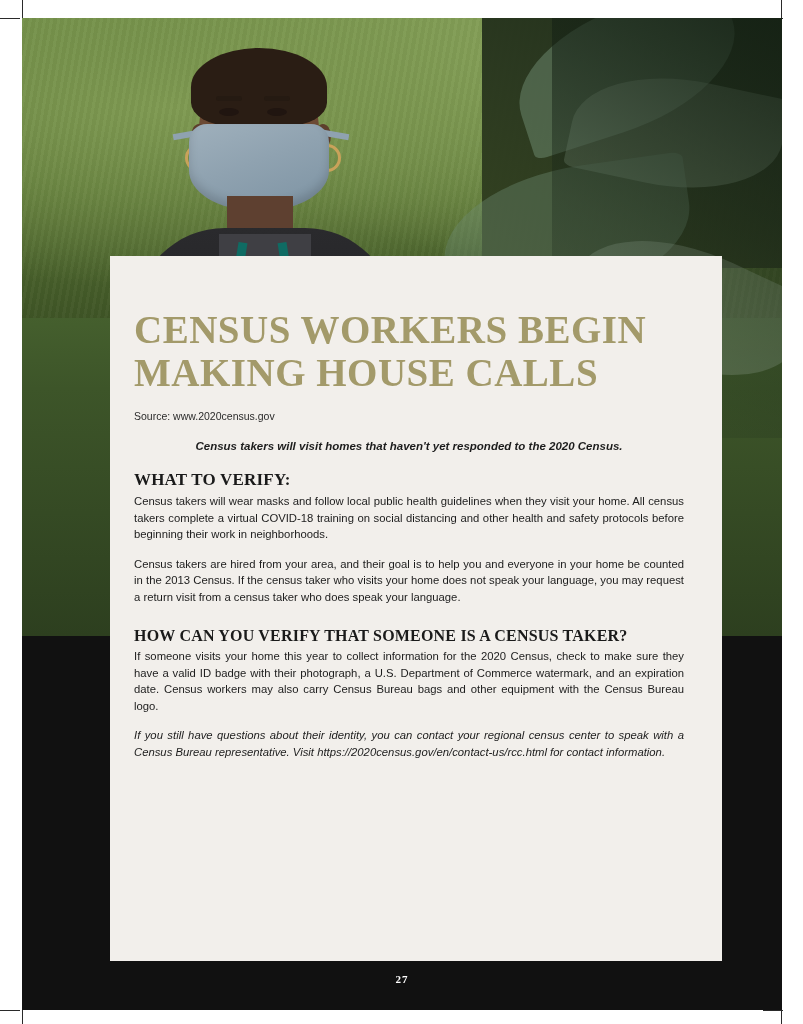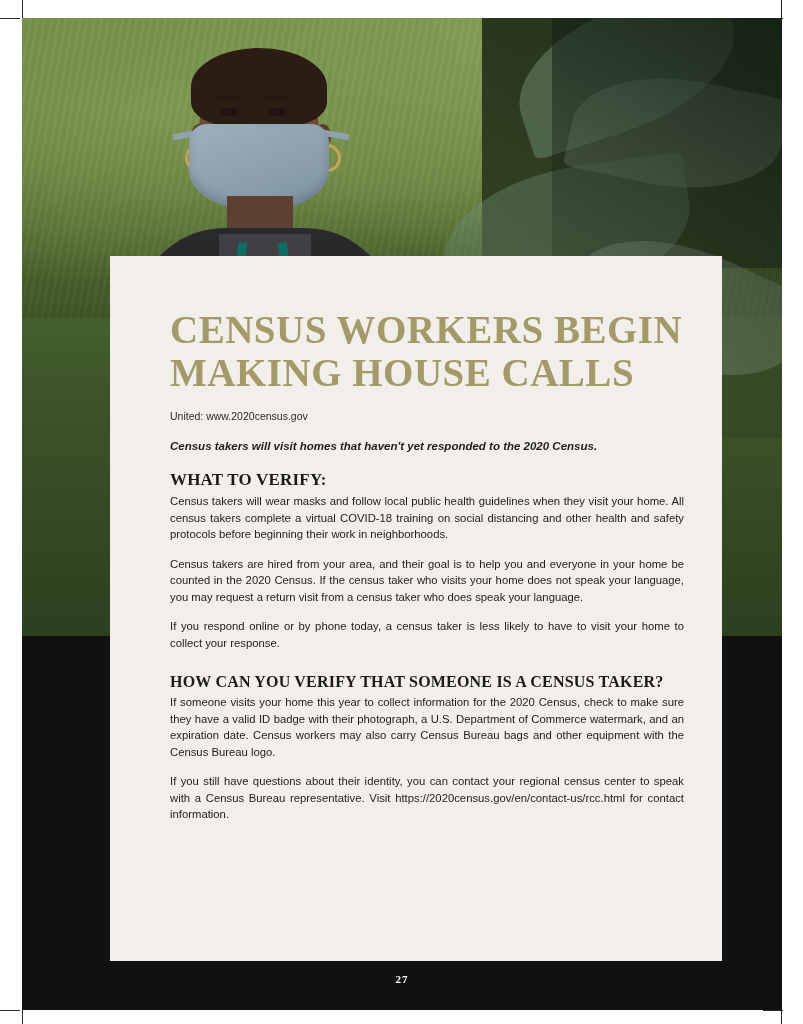--- a/index.html
+++ b/index.html
@@ -242,7 +242,7 @@
     background: #f2efeb;
   }
   .card-inner {
-    padding: 52px 38px 0 60px;
+    padding: 52px 38px 0 24px;
   }
   .headline {
     font-family: "Liberation Serif", serif;

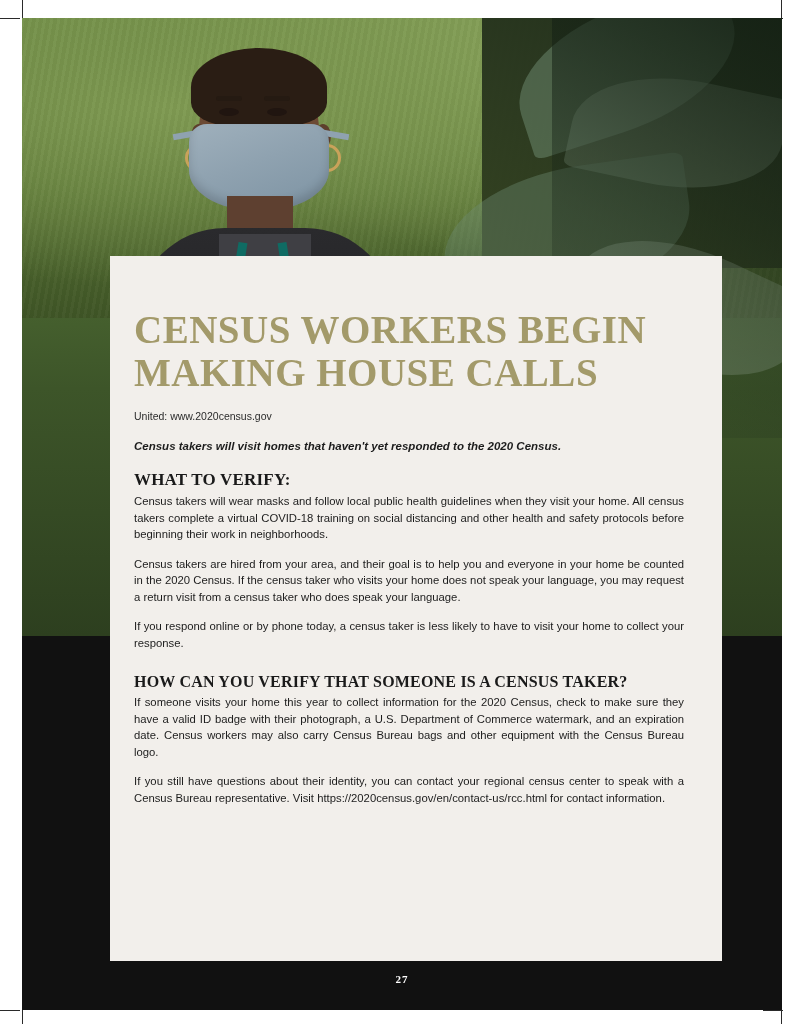--- a/index.html
+++ b/index.html
@@ -360,7 +360,7 @@
     <div class="card">
       <div class="card-inner">
         <h1 class="headline">CENSUS WORKERS BEGIN MAKING HOUSE CALLS</h1>
-        <p class="source">United: www.2020census.gov</p>
+        <p class="source">Source: www.2020census.gov</p>
         <p class="lede">Census takers will visit homes that haven't yet responded to the 2020 Census.</p>
 
         <h2 class="subhead">WHAT TO VERIFY:</h2>

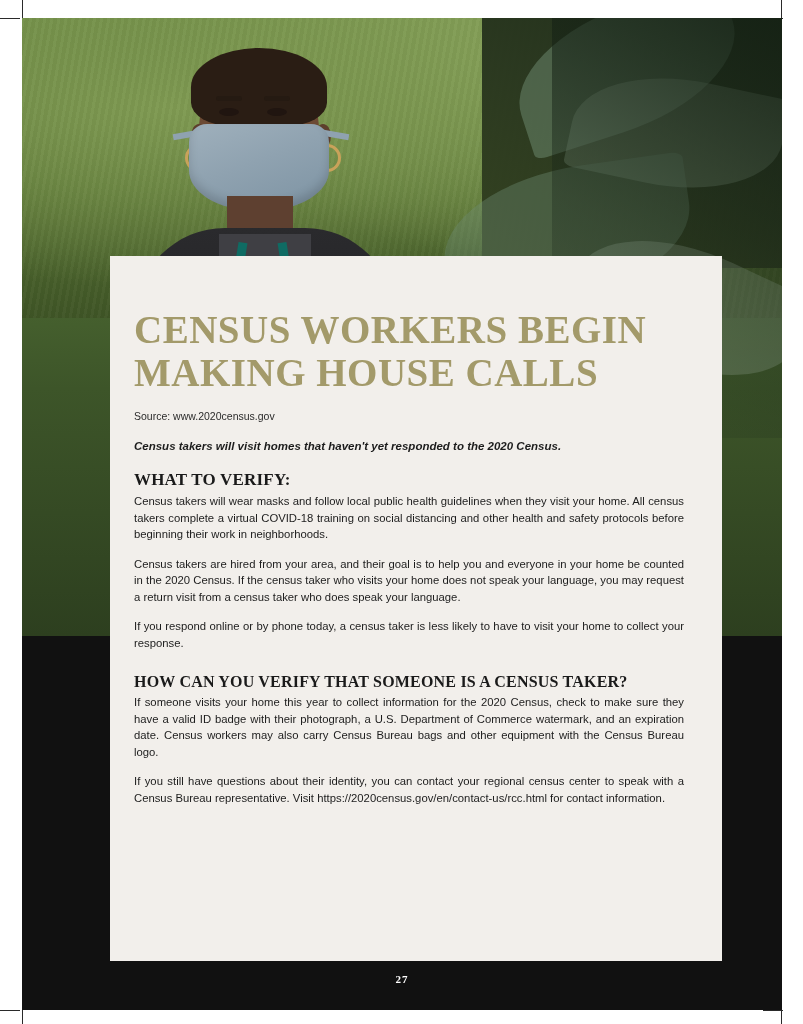--- a/index.html
+++ b/index.html
@@ -265,6 +265,7 @@
     font-style: italic;
     color: #1c1c1c;
     margin: 0 0 18px 0;
+    text-align: center;
   }
   .subhead {
     font-family: "Liberation Serif", serif;

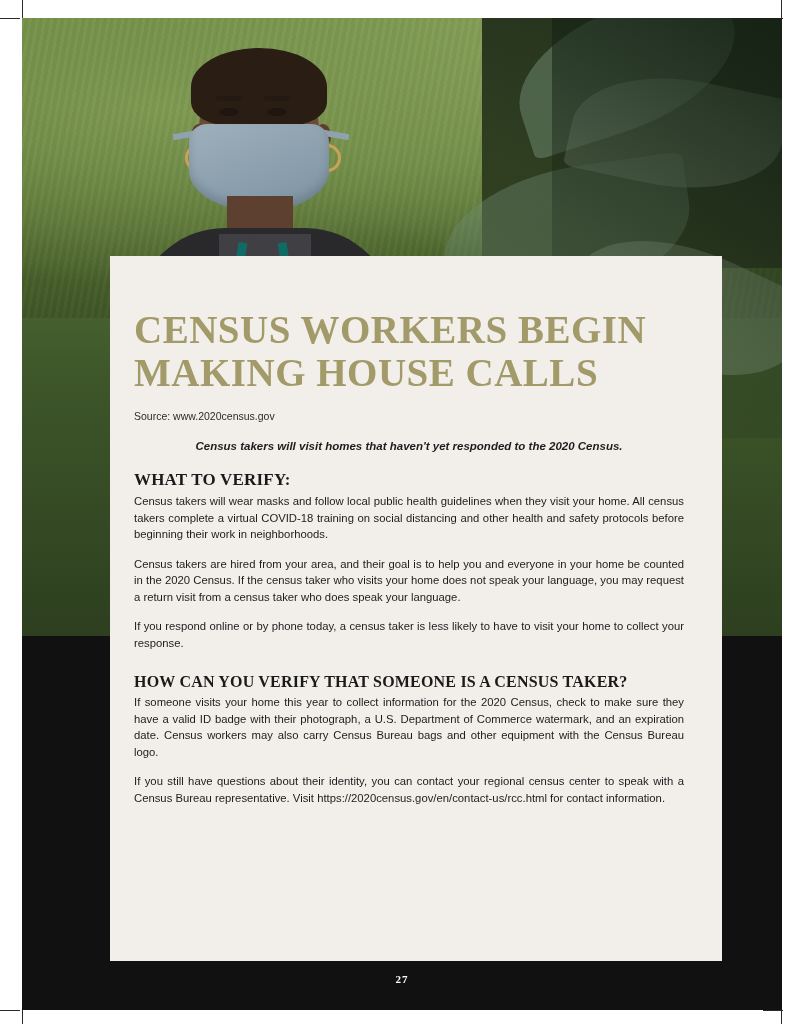--- a/index.html
+++ b/index.html
@@ -366,7 +366,7 @@
 
         <h2 class="subhead">WHAT TO VERIFY:</h2>
         <p class="body">Census takers will wear masks and follow local public health guidelines when they visit your home. All census takers complete a virtual COVID-18 training on social distancing and other health and safety protocols before beginning their work in neighborhoods.</p>
-        <p class="body">Census takers are hired from your area, and their goal is to help you and everyone in your home be counted in the 2020 Census. If the census taker who visits your home does not speak your language, you may request a return visit from a census taker who does speak your language.</p>
+        <p class="body">Census takers are hired from your area, and their goal is to help you and everyone in your home be counted in the 2013 Census. If the census taker who visits your home does not speak your language, you may request a return visit from a census taker who does speak your language.</p>
         <p class="body">If you respond online or by phone today, a census taker is less likely to have to visit your home to collect your response.</p>
 
         <h2 class="subhead second">HOW CAN YOU VERIFY THAT SOMEONE IS A CENSUS TAKER?</h2>

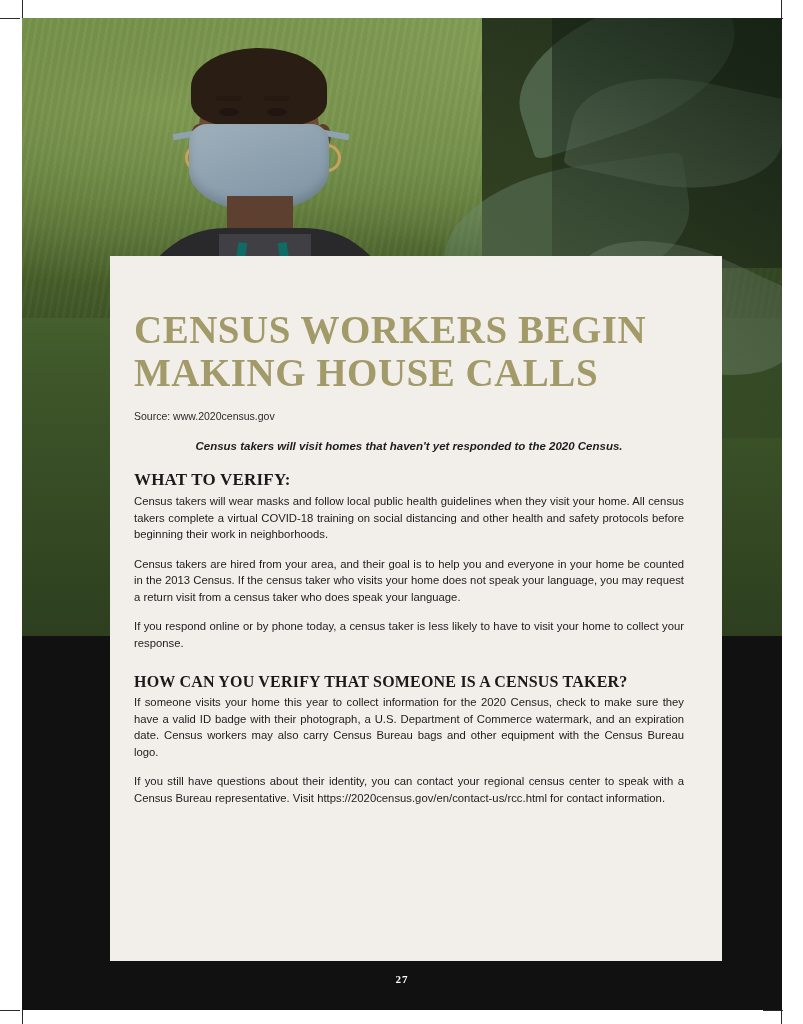--- a/index.html
+++ b/index.html
@@ -367,7 +367,6 @@
         <h2 class="subhead">WHAT TO VERIFY:</h2>
         <p class="body">Census takers will wear masks and follow local public health guidelines when they visit your home. All census takers complete a virtual COVID-18 training on social distancing and other health and safety protocols before beginning their work in neighborhoods.</p>
         <p class="body">Census takers are hired from your area, and their goal is to help you and everyone in your home be counted in the 2013 Census. If the census taker who visits your home does not speak your language, you may request a return visit from a census taker who does speak your language.</p>
-        <p class="body">If you respond online or by phone today, a census taker is less likely to have to visit your home to collect your response.</p>
 
         <h2 class="subhead second">HOW CAN YOU VERIFY THAT SOMEONE IS A CENSUS TAKER?</h2>
         <p class="body">If someone visits your home this year to collect information for the 2020 Census, check to make sure they have a valid ID badge with their photograph, a U.S. Department of Commerce watermark, and an expiration date. Census workers may also carry Census Bureau bags and other equipment with the Census Bureau logo.</p>

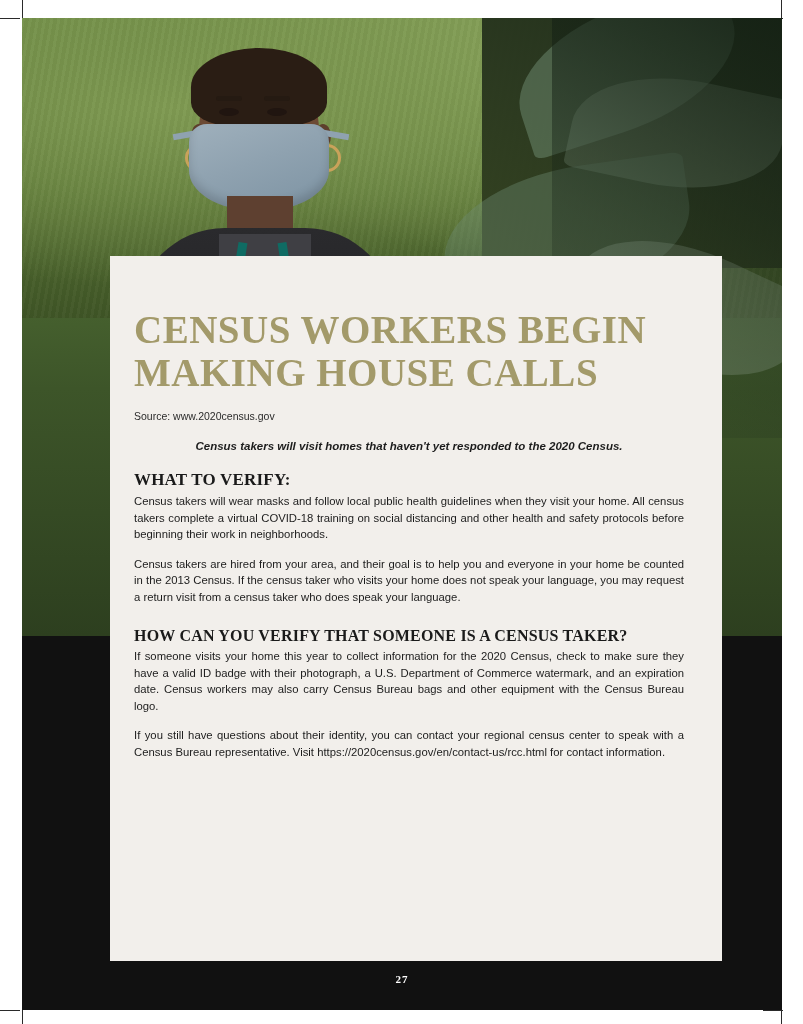--- a/index.html
+++ b/index.html
@@ -286,7 +286,7 @@
     margin: 0 0 13px 0;
     text-align: justify;
   }
-  p.body:last-child { margin-bottom: 0; }
+  p.body:last-child { margin-bottom: 0; font-style: italic; }
 
   
   .folio {

